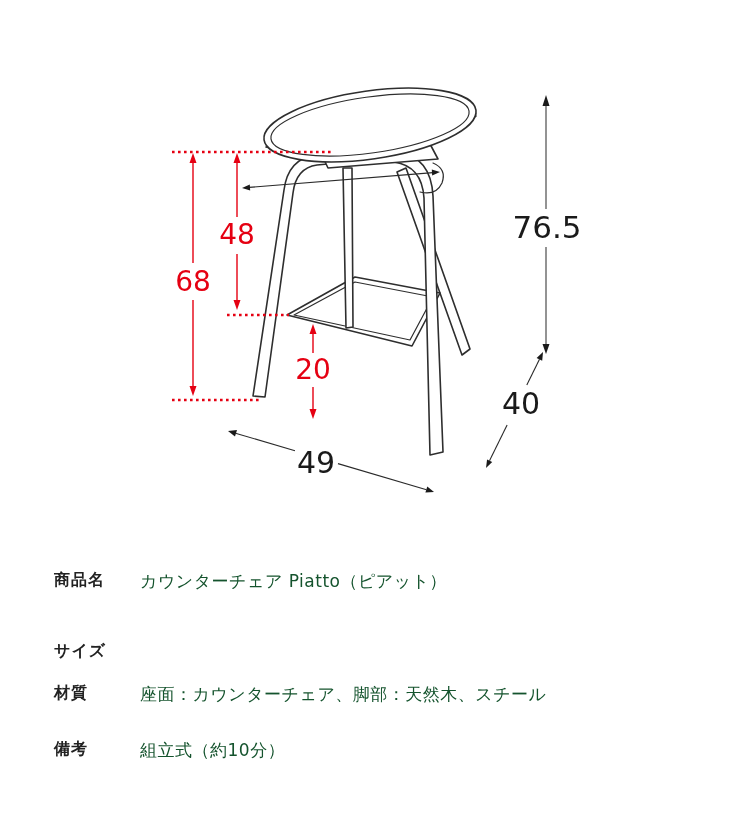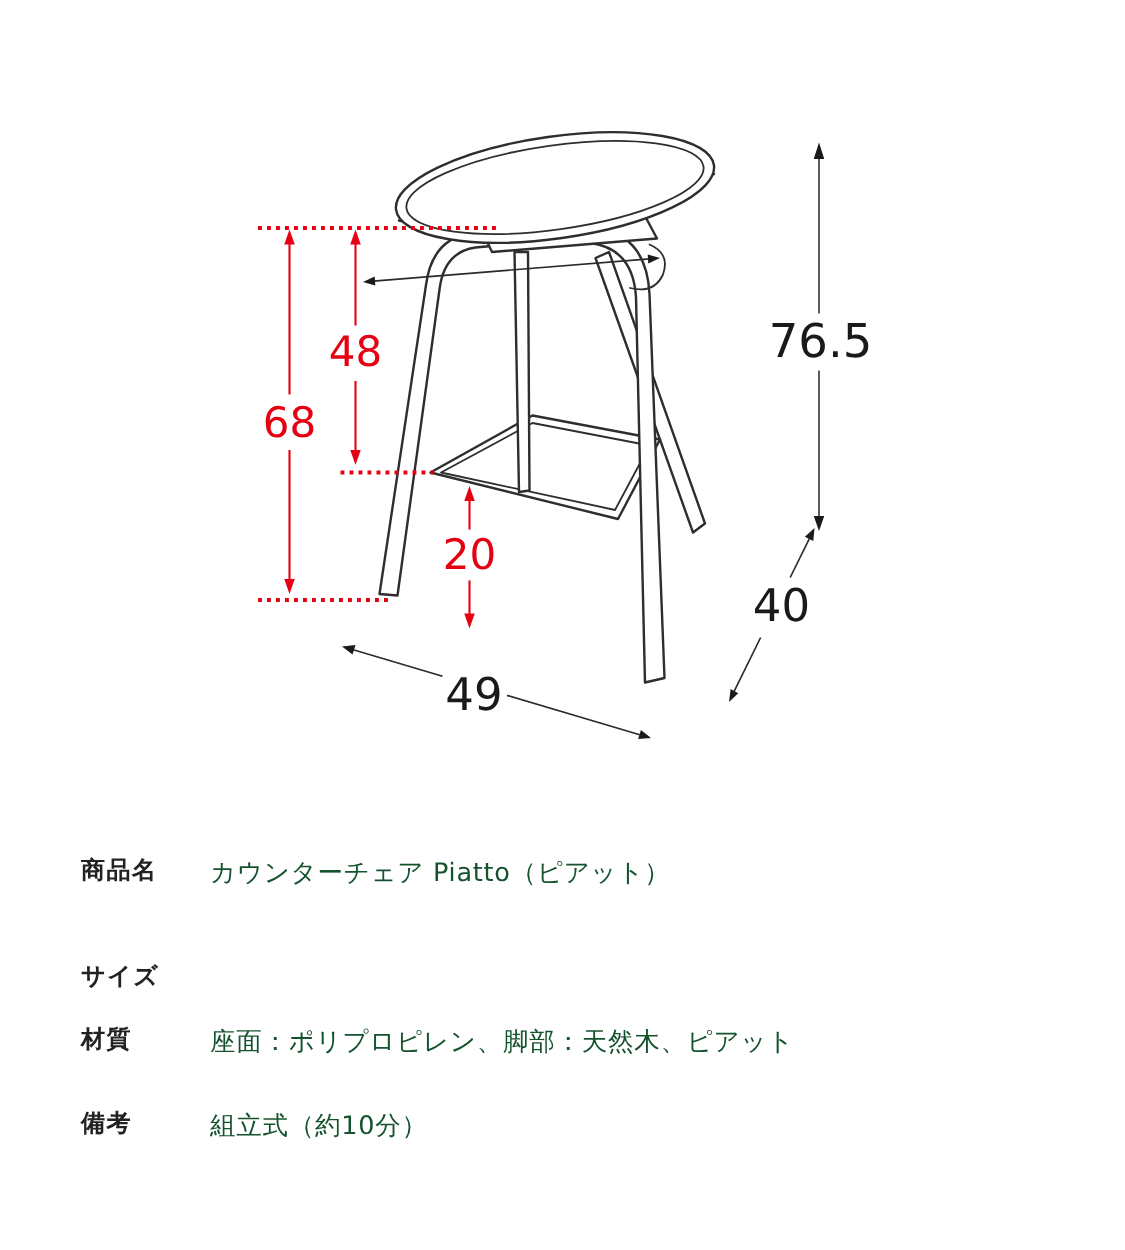--- a/index.html
+++ b/index.html
@@ -124,7 +124,7 @@
   </div>
   <div class="spec-row r3">
     <span class="spec-label">材質</span>
-    <span class="spec-value">座面：ポリプロピレン、脚部：天然木、ピアット</span>
+    <span class="spec-value">座面：カウンターチェア、脚部：天然木、スチール</span>
   </div>
   <div class="spec-row r4">
     <span class="spec-label">備考</span>

